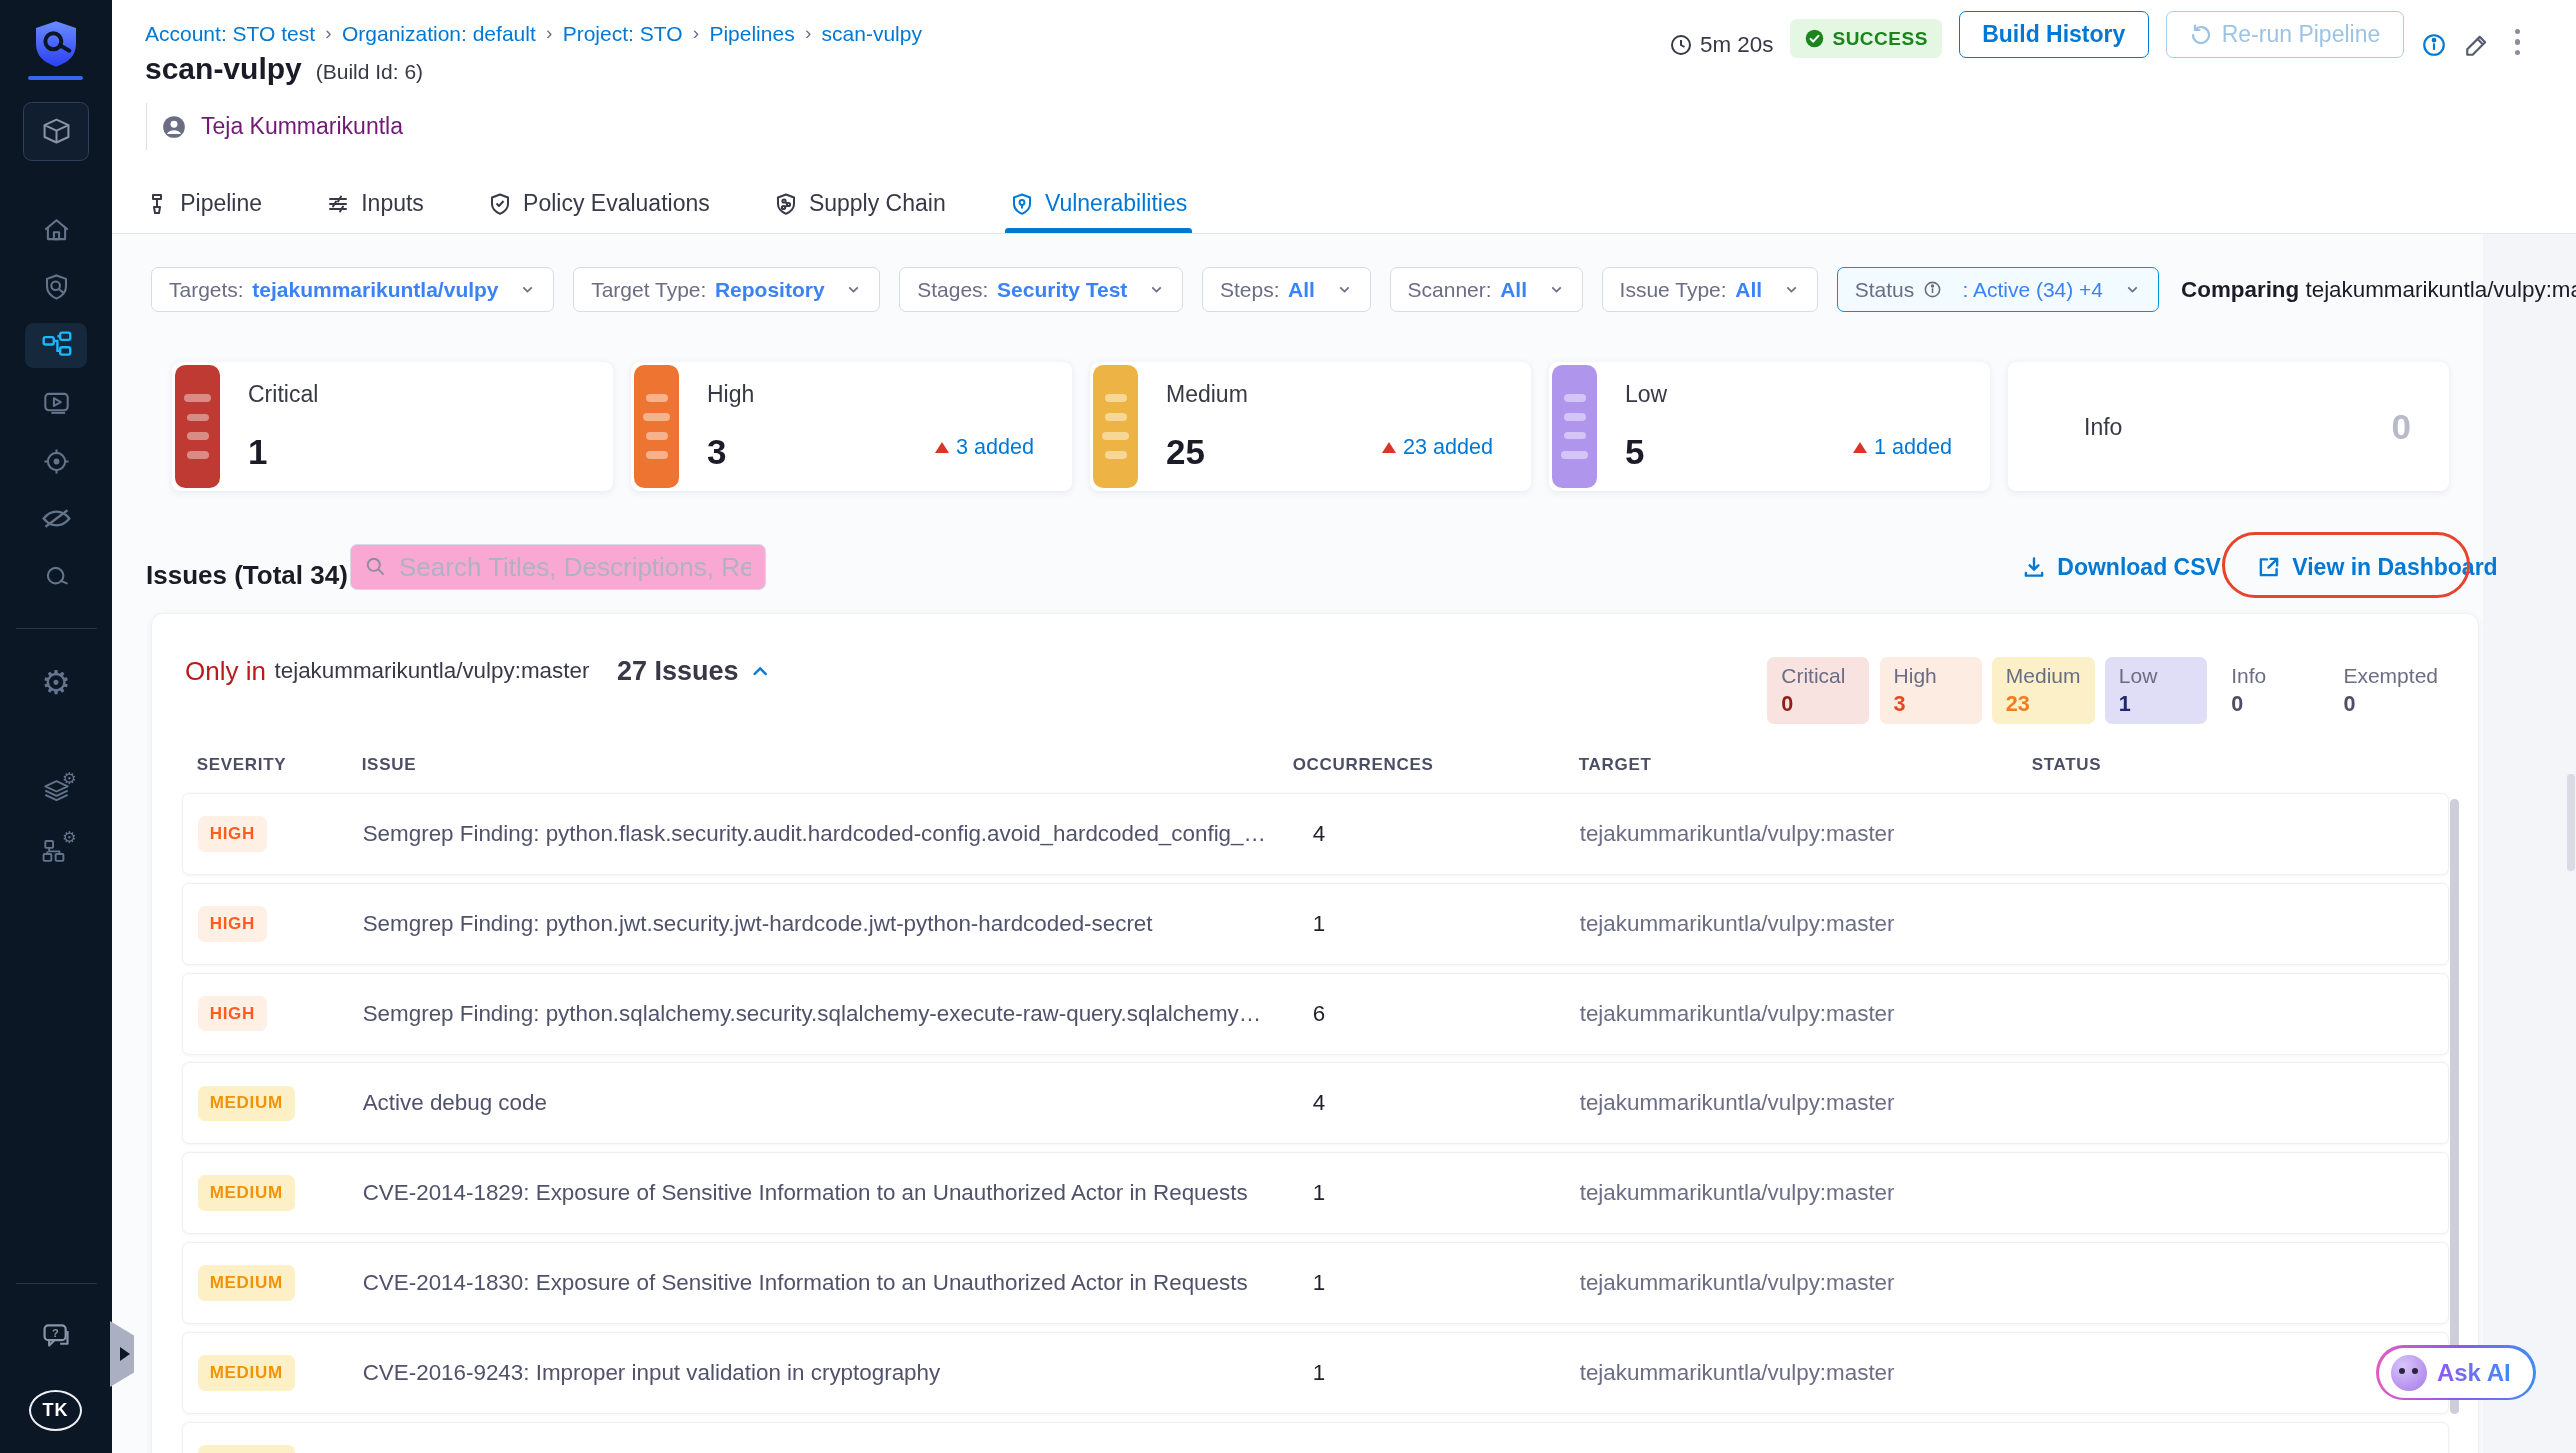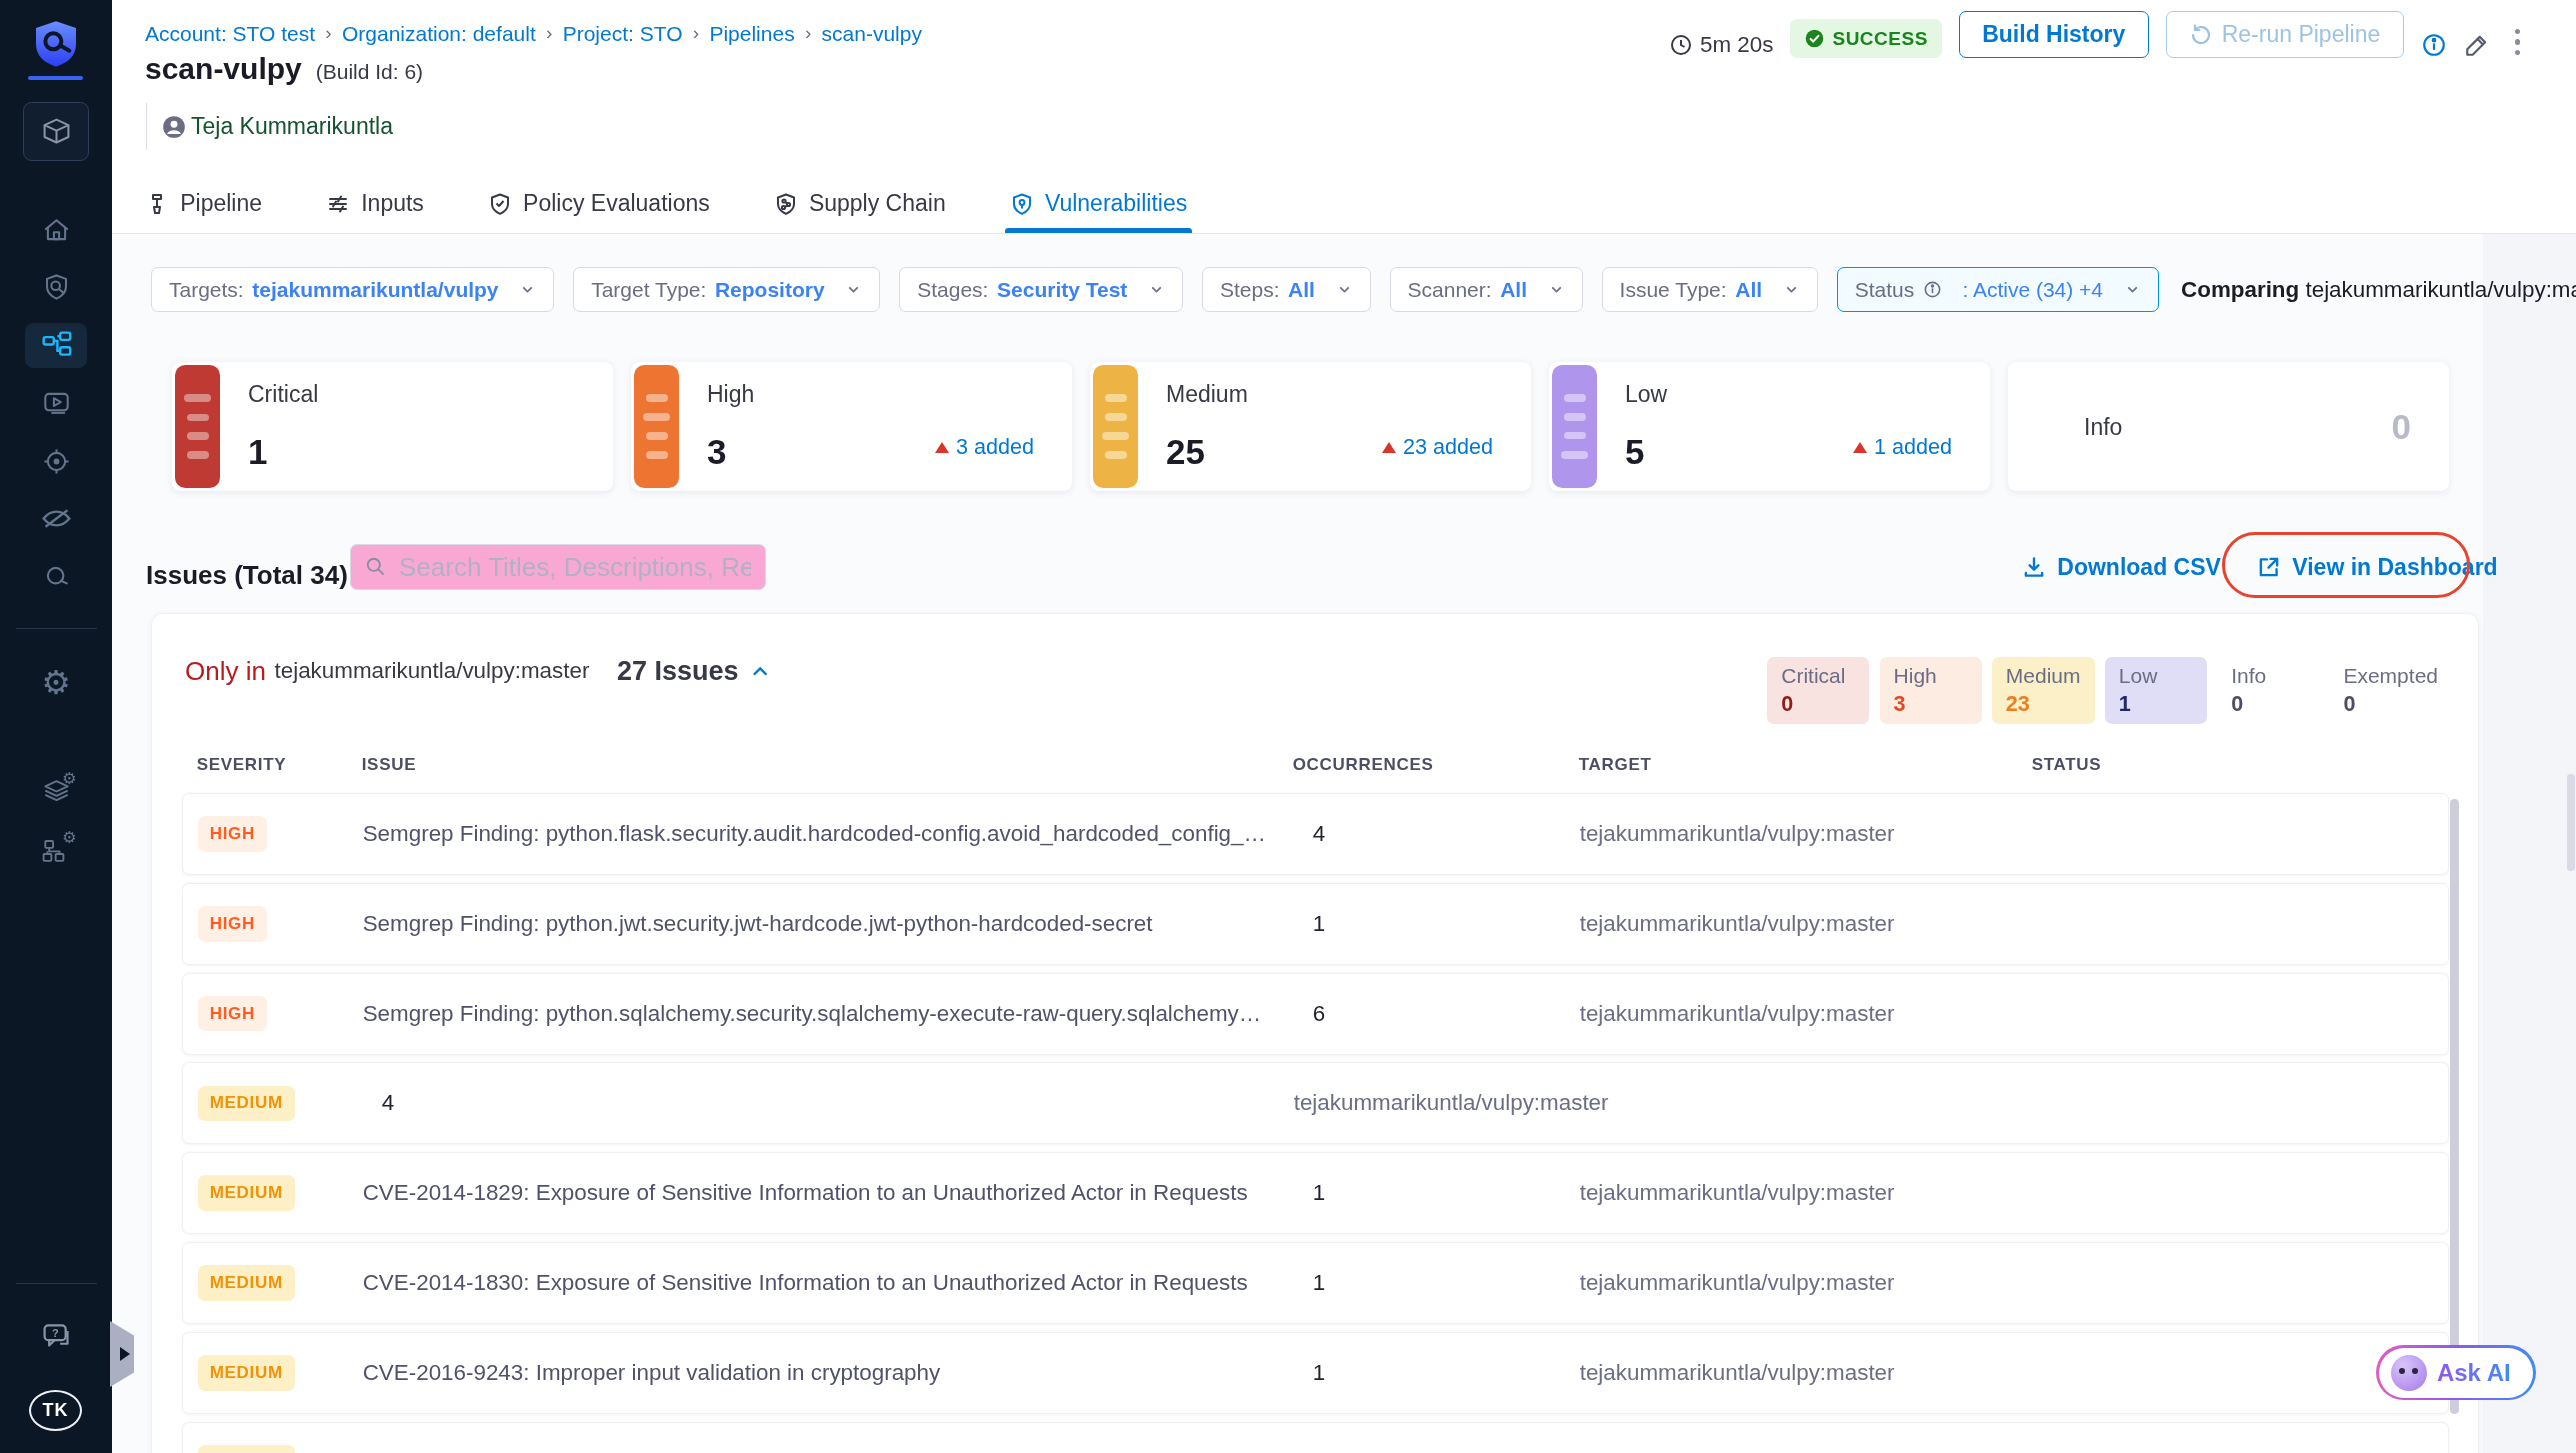--- a/index.html
+++ b/index.html
@@ -45,7 +45,7 @@
   .page-title { font-size:30px; font-weight:bold; color:#1b1b28; }
   .build-id { font-size:21px; color:#383946; }
   .author-row { position:absolute; left:34px; top:103px; height:47px; border-left:1.7px solid #dcdde8; padding-left:14px;
-    display:flex; align-items:center; gap:4px; font-size:23px; color:#14532d; }
+    display:flex; align-items:center; gap:14px; font-size:23px; color:#701a75; }
   .tabs { position:absolute; left:33px; bottom:0; display:flex; gap:64px; height:59px; }
   .tab { display:flex; align-items:center; gap:11.2px; font-size:23px; color:#383946; position:relative; cursor:pointer; }
   .tab.active { color:#0278d5; }

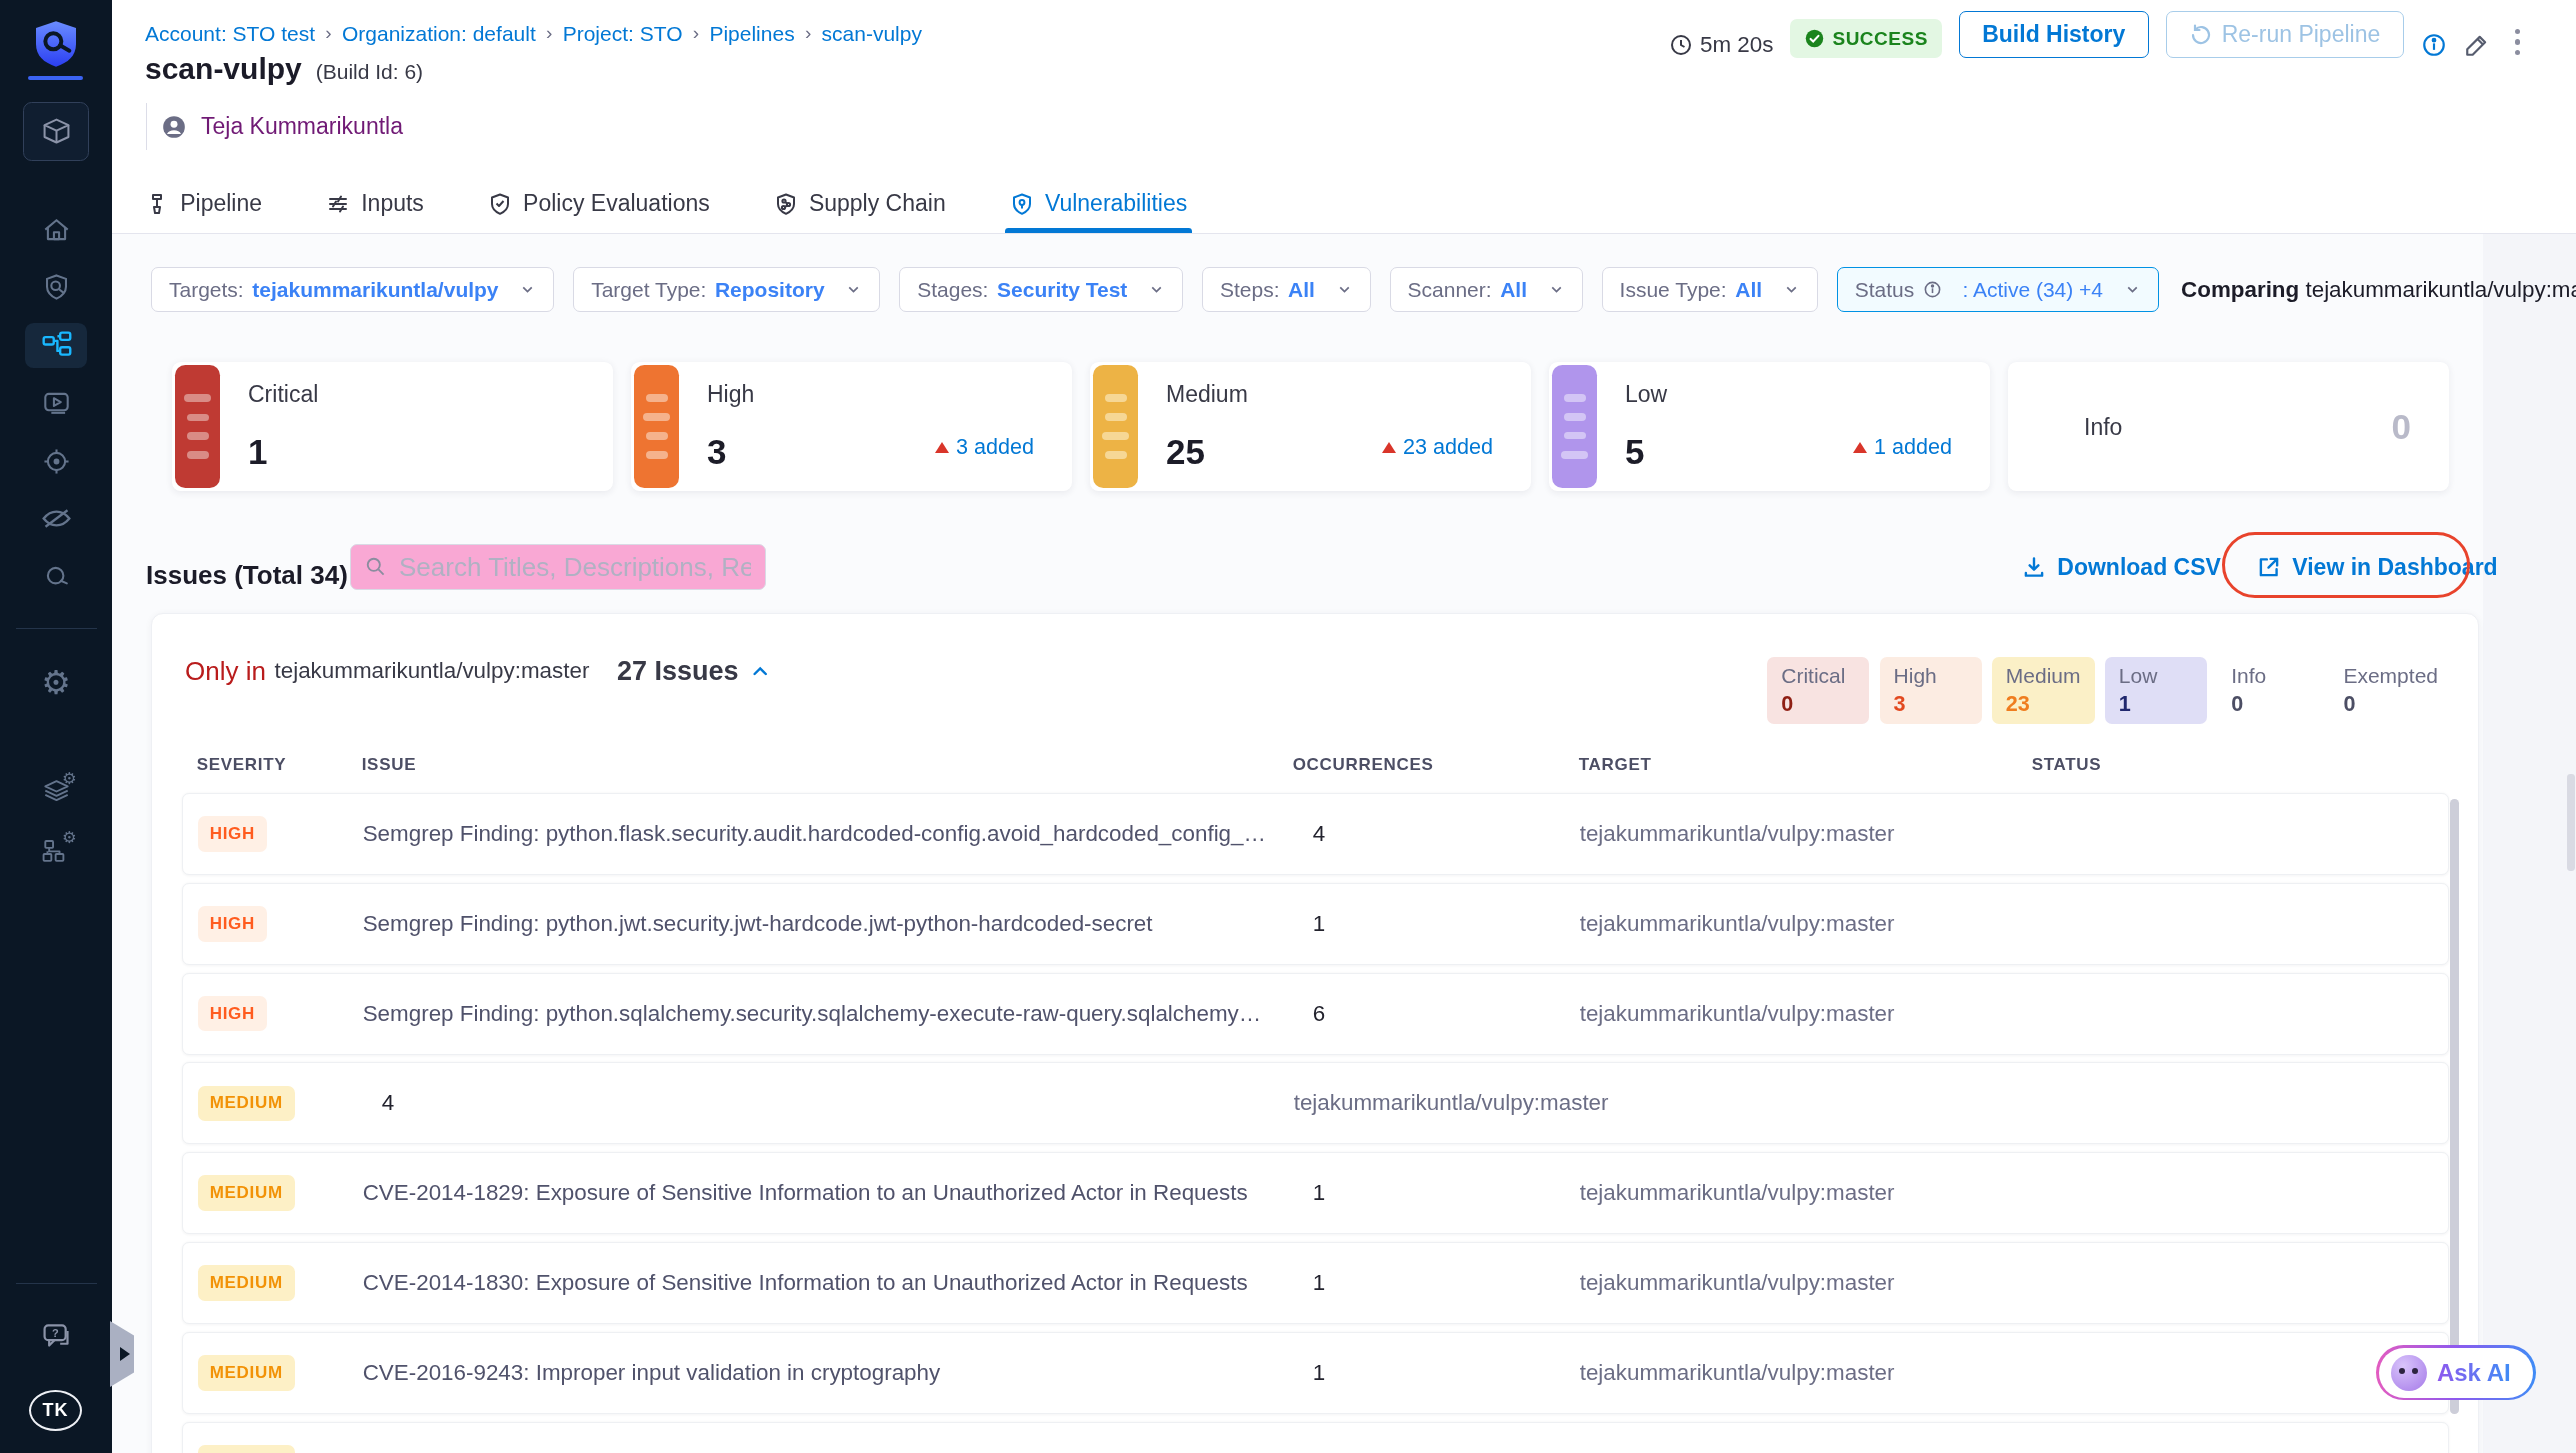--- a/index.html
+++ b/index.html
@@ -608,6 +608,7 @@
         </div>
         <div class="row tgrid">
           <span><span class="sevbadge sev-medium">MEDIUM</span></span>
+          <span class="cell-issue">Active debug code</span>
           <span class="cell-occ">4</span>
           <span class="cell-target">tejakummarikuntla/vulpy:master</span>
           <span></span>

